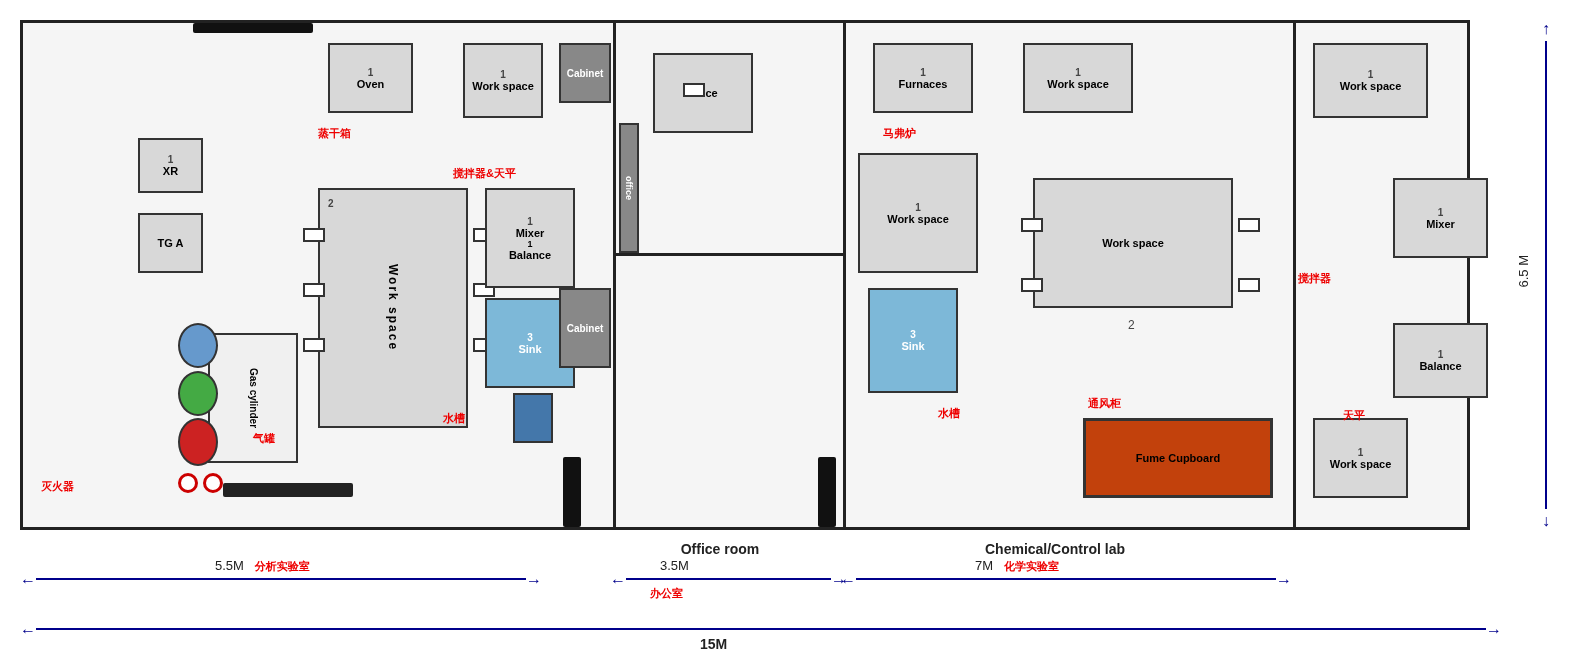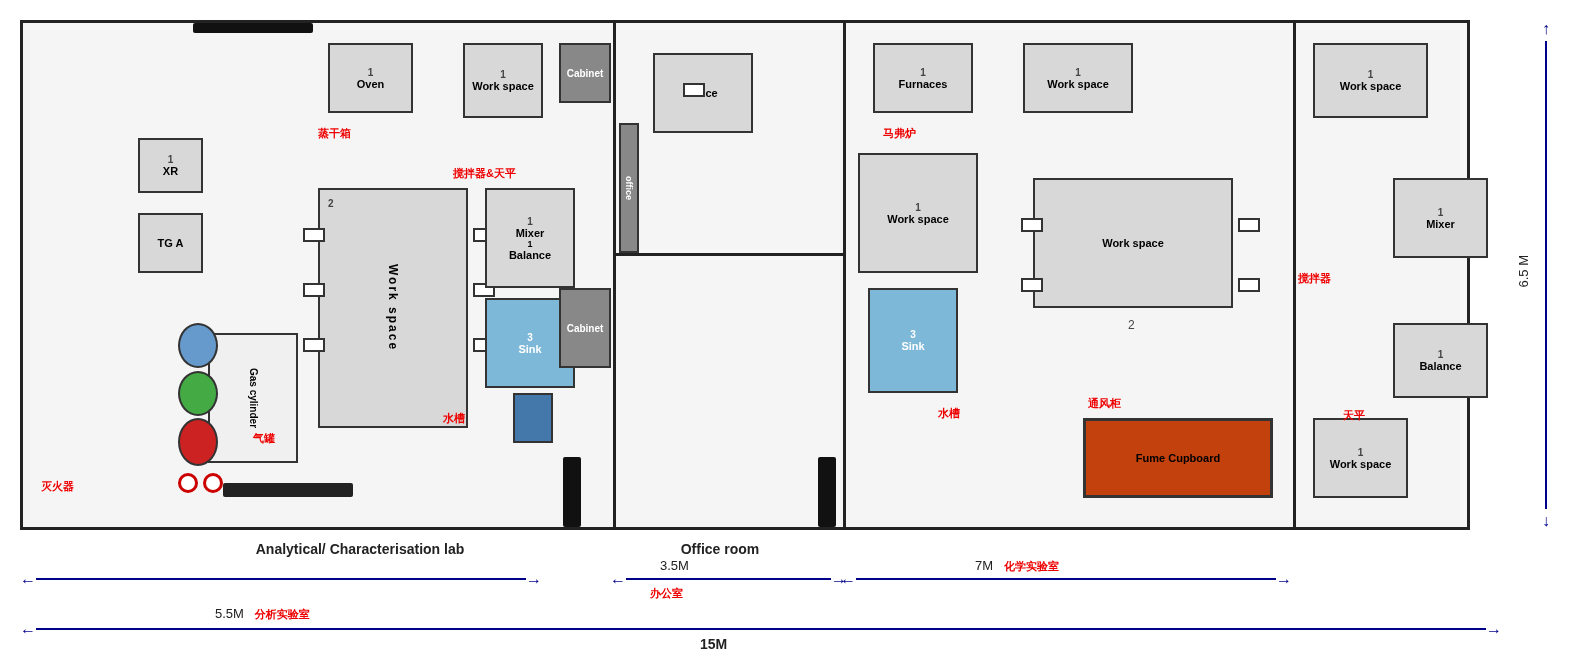--- a/index.html
+++ b/index.html
@@ -337,9 +337,6 @@
 
   </div>
 
-  <div style="position:absolute; top:540px; left:110px; width:500px; text-align:center;">
-    <span style="font-size:14px; font-weight:bold; color:#222;">Analytical/ Characterisation lab</span>
-  </div>
 
   <div style="position:absolute; top:540px; left:610px; width:220px; text-align:center;">
     <span style="font-size:14px; font-weight:bold; color:#222;">Office room</span>

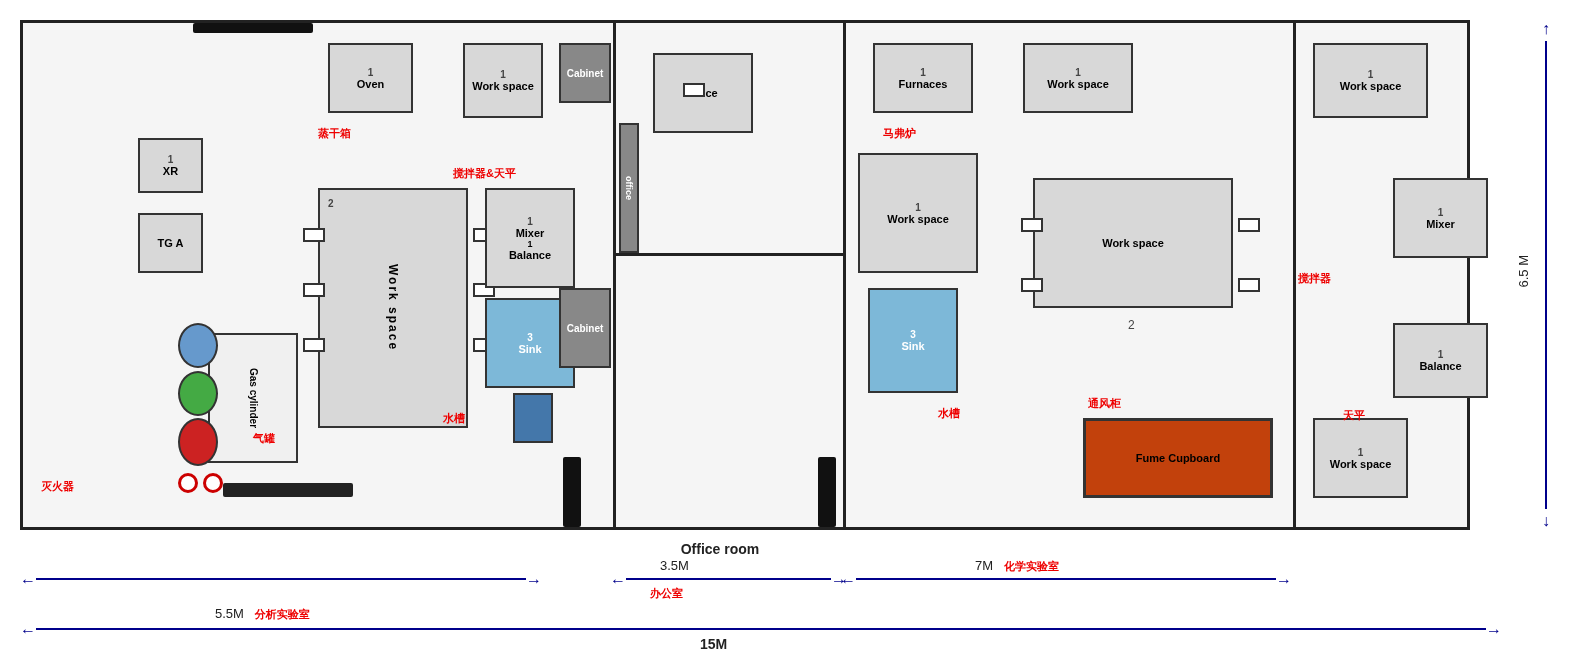--- a/index.html
+++ b/index.html
@@ -342,6 +342,9 @@
     <span style="font-size:14px; font-weight:bold; color:#222;">Office room</span>
   </div>
 
+  <div style="position:absolute; top:540px; left:840px; width:430px; text-align:center;">
+    <span style="font-size:14px; font-weight:bold; color:#222;">Chemical/Control lab</span>
+  </div>
 
   <div style="position:absolute; top:570px; left:20px; display:flex; align-items:center;">
 

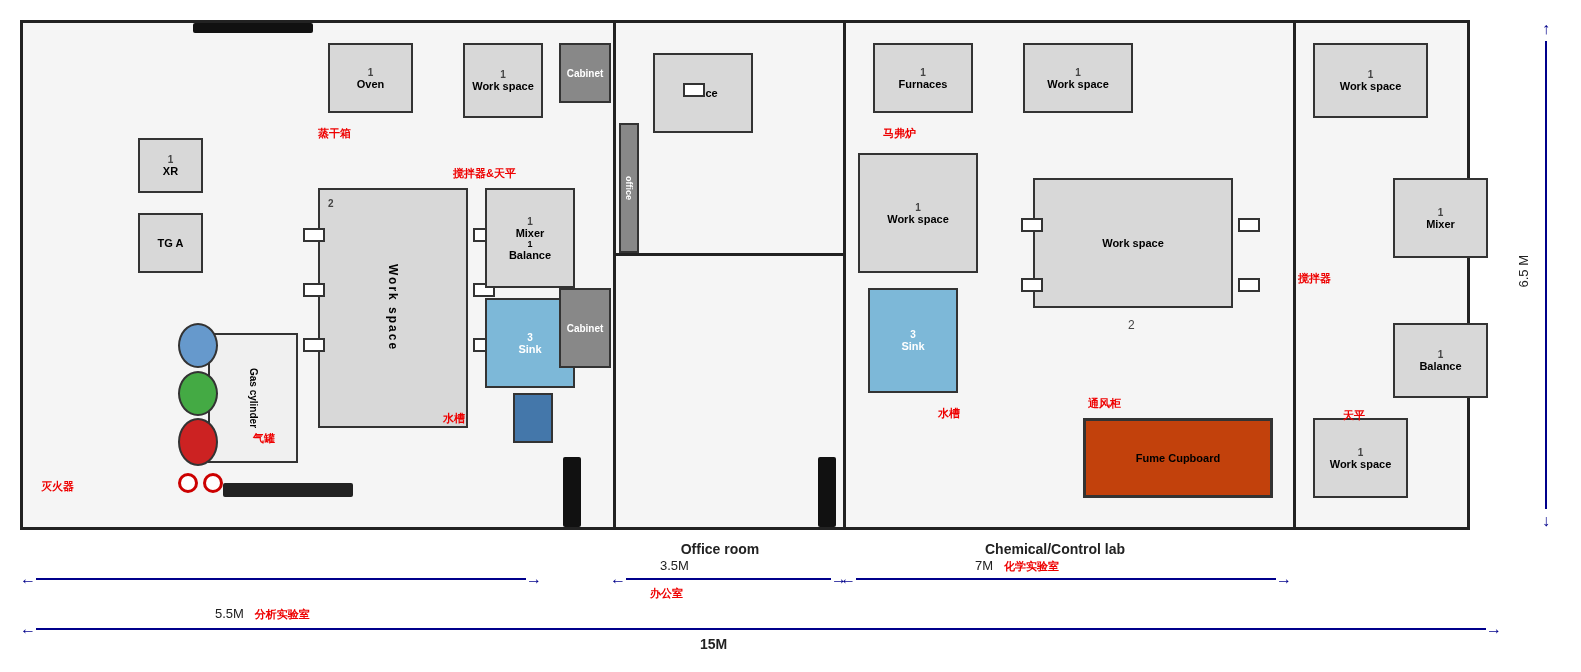--- a/index.html
+++ b/index.html
@@ -352,7 +352,7 @@
     <div style="height:2px; background:#00008b; width:490px;"></div>
     <span style="color:#00008b; font-size:16px;">→</span>
   </div>
-  <div style="position:absolute; top:558px; left:215px; color:#222; font-size:13px;margin-top:48px;">
+  <div style="position:absolute; top:558px; left:215px; color:#222; font-size:13px;">
     <span>5.5M</span>
     &nbsp;
     <span class="label-red">分析实验室</span>

